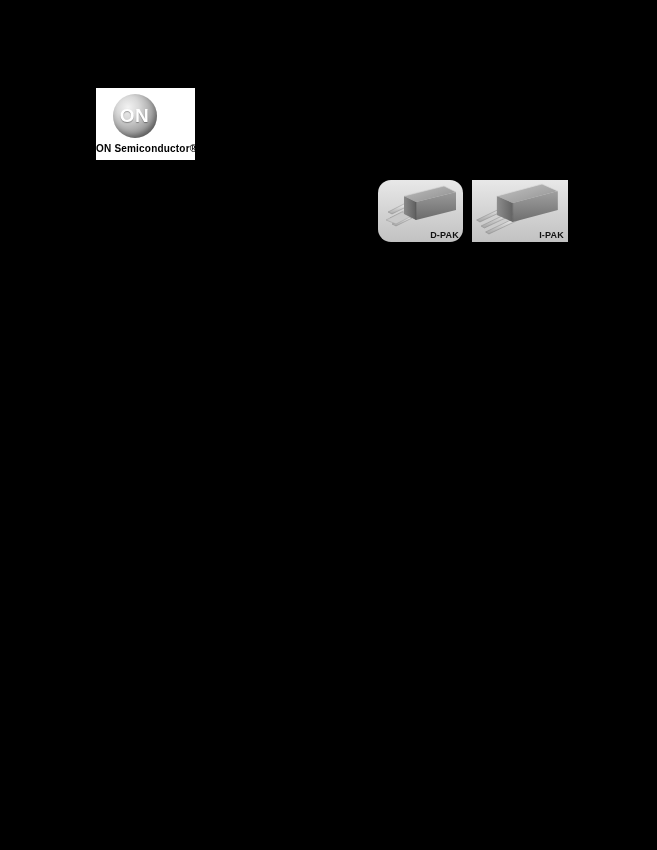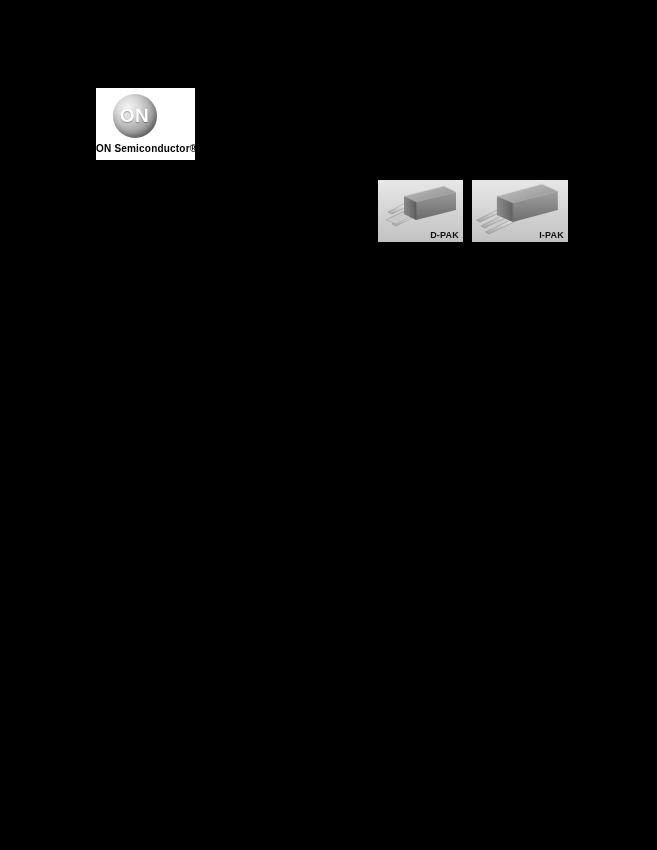--- a/index.html
+++ b/index.html
@@ -78,7 +78,7 @@
     box-sizing: border-box;
     overflow: hidden;
   }
-  .pkg-dpak { left: 378px; width: 85px; }
+  .pkg-dpak { left: 378px; width: 85px; border-radius: 13px; }
   .pkg-ipak { left: 472px; width: 96px; }
 
   .pkg-caption {

